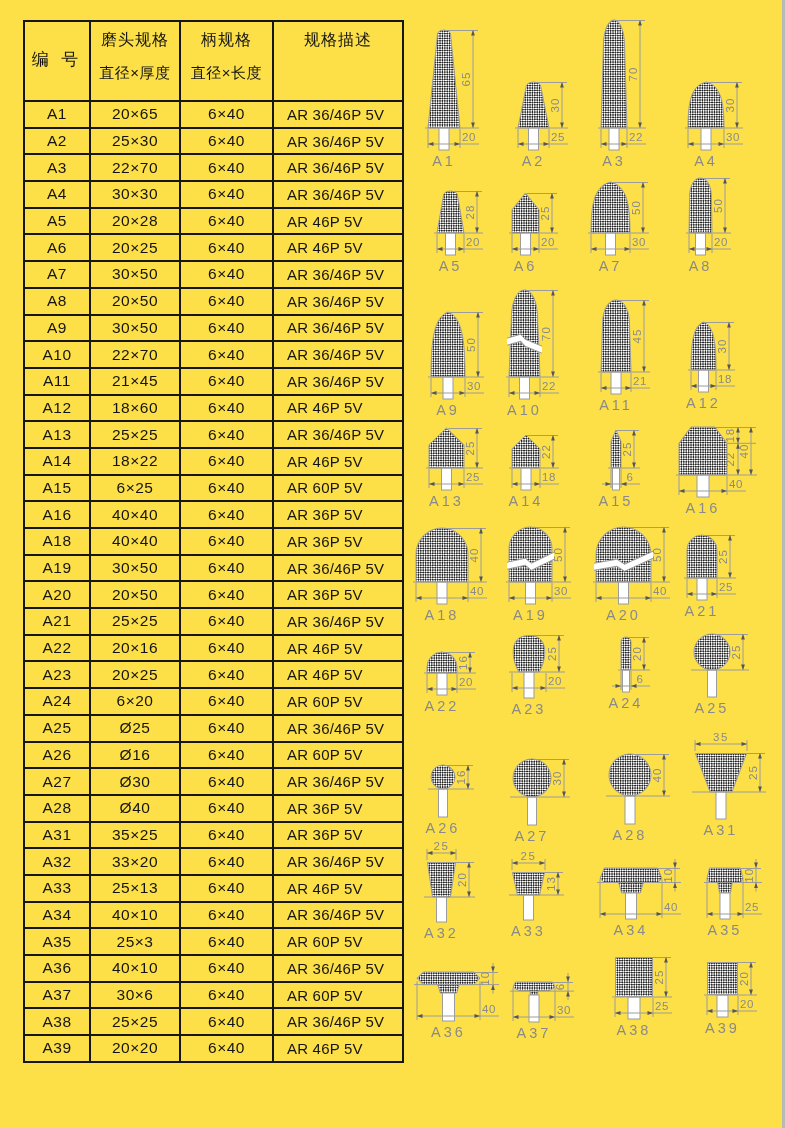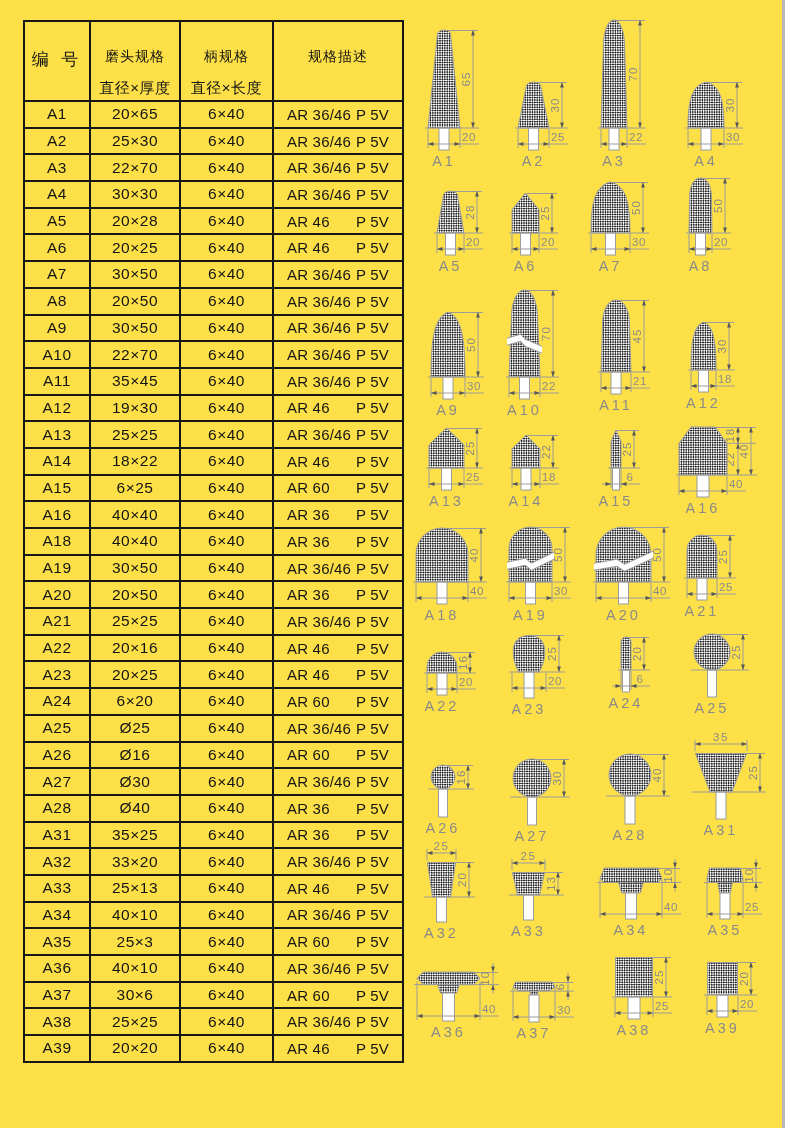--- a/index.html
+++ b/index.html
@@ -12,7 +12,7 @@
   table.spec thead th{height:78px;vertical-align:top;font-weight:normal;}
   table.spec tbody td{height:24.7px;font-size:15.5px;letter-spacing:0.5px;}
   .hdr-id{margin-top:26px;font-size:17px;letter-spacing:4px;}
-  .h1{margin-top:26px;font-size:14px;letter-spacing:1px;}
+  .h1{margin-top:8px;font-size:16px;letter-spacing:1px;}
   .h2{margin-top:13px;font-size:15px;letter-spacing:0.5px;}
   .desc{display:flex;justify-content:space-between;width:102px;margin:0 auto;font-size:15px;letter-spacing:0.2px;}
   

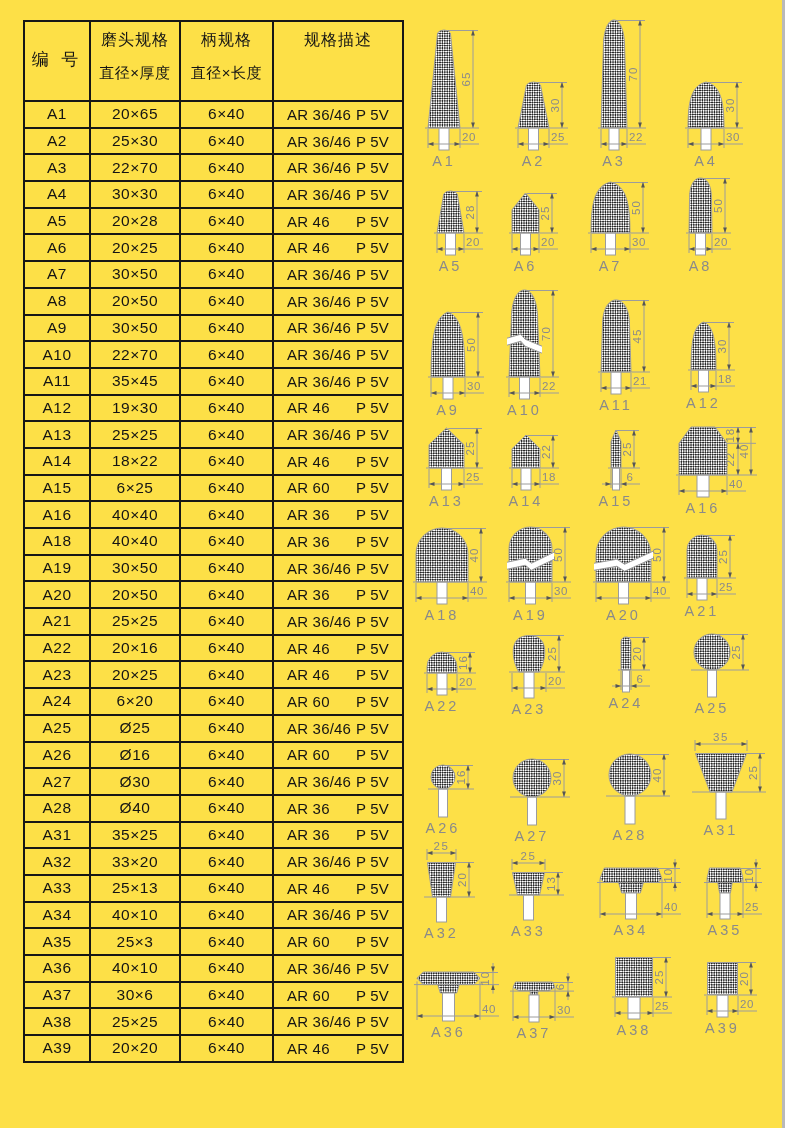--- a/index.html
+++ b/index.html
@@ -14,7 +14,7 @@
   .hdr-id{margin-top:26px;font-size:17px;letter-spacing:4px;}
   .h1{margin-top:8px;font-size:16px;letter-spacing:1px;}
   .h2{margin-top:13px;font-size:15px;letter-spacing:0.5px;}
-  .desc{display:flex;justify-content:space-between;width:102px;margin:0 auto;font-size:15px;letter-spacing:0.2px;}
+  .desc{display:flex;justify-content:flex-start;width:102px;margin:0 auto;font-size:15px;letter-spacing:0.2px;}
   
   .diagrams{position:absolute;left:0;top:0;width:785px;height:1128px;text-align:center;}
   svg.diag{position:absolute;overflow:visible;}

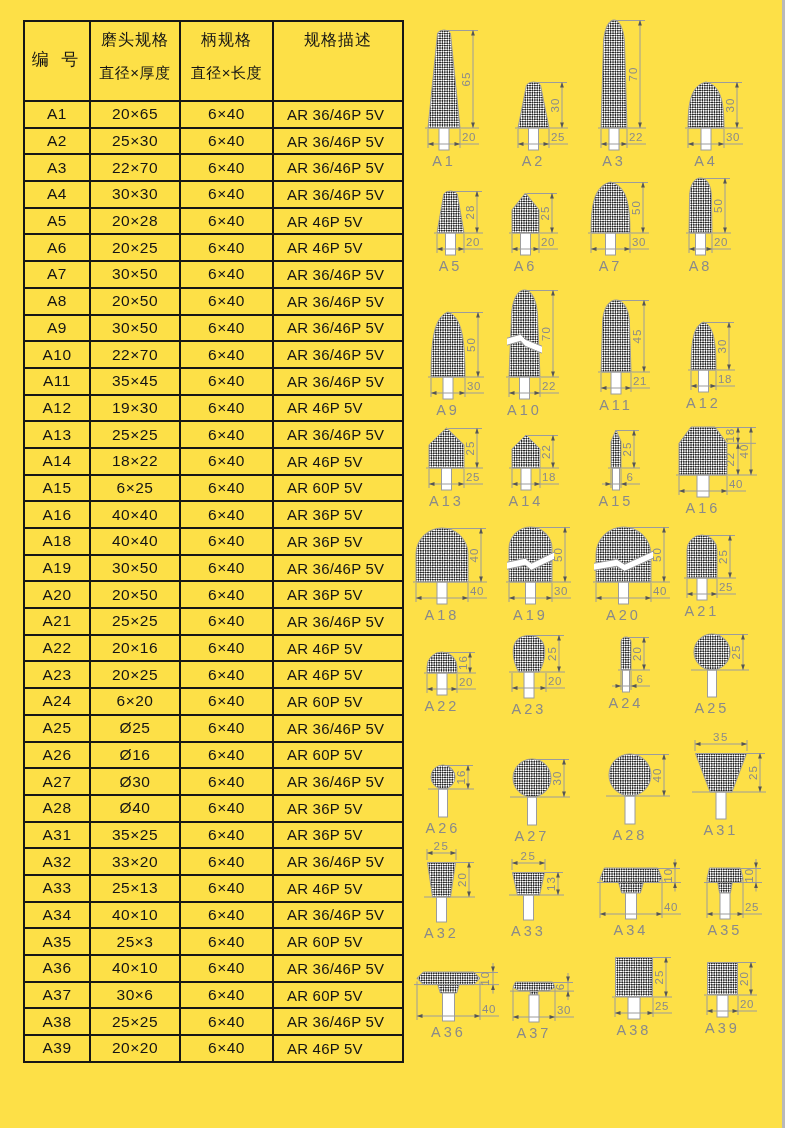--- a/index.html
+++ b/index.html
@@ -163,7 +163,7 @@
         </tr>
         <tr>
           <td>A11</td>
-          <td>35×45</td>
+          <td>21×45</td>
           <td>6×40</td>
           <td>
             <div class="desc">

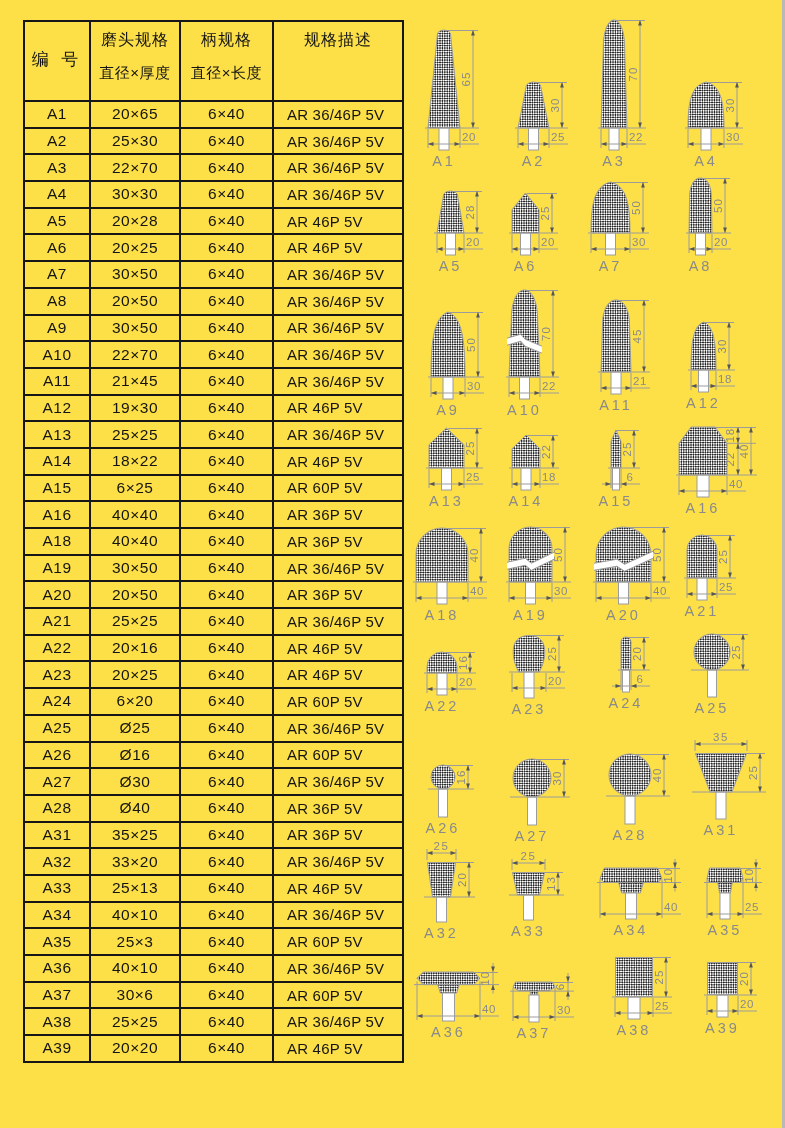--- a/index.html
+++ b/index.html
@@ -174,7 +174,7 @@
         </tr>
         <tr>
           <td>A12</td>
-          <td>19×30</td>
+          <td>18×60</td>
           <td>6×40</td>
           <td>
             <div class="desc">

